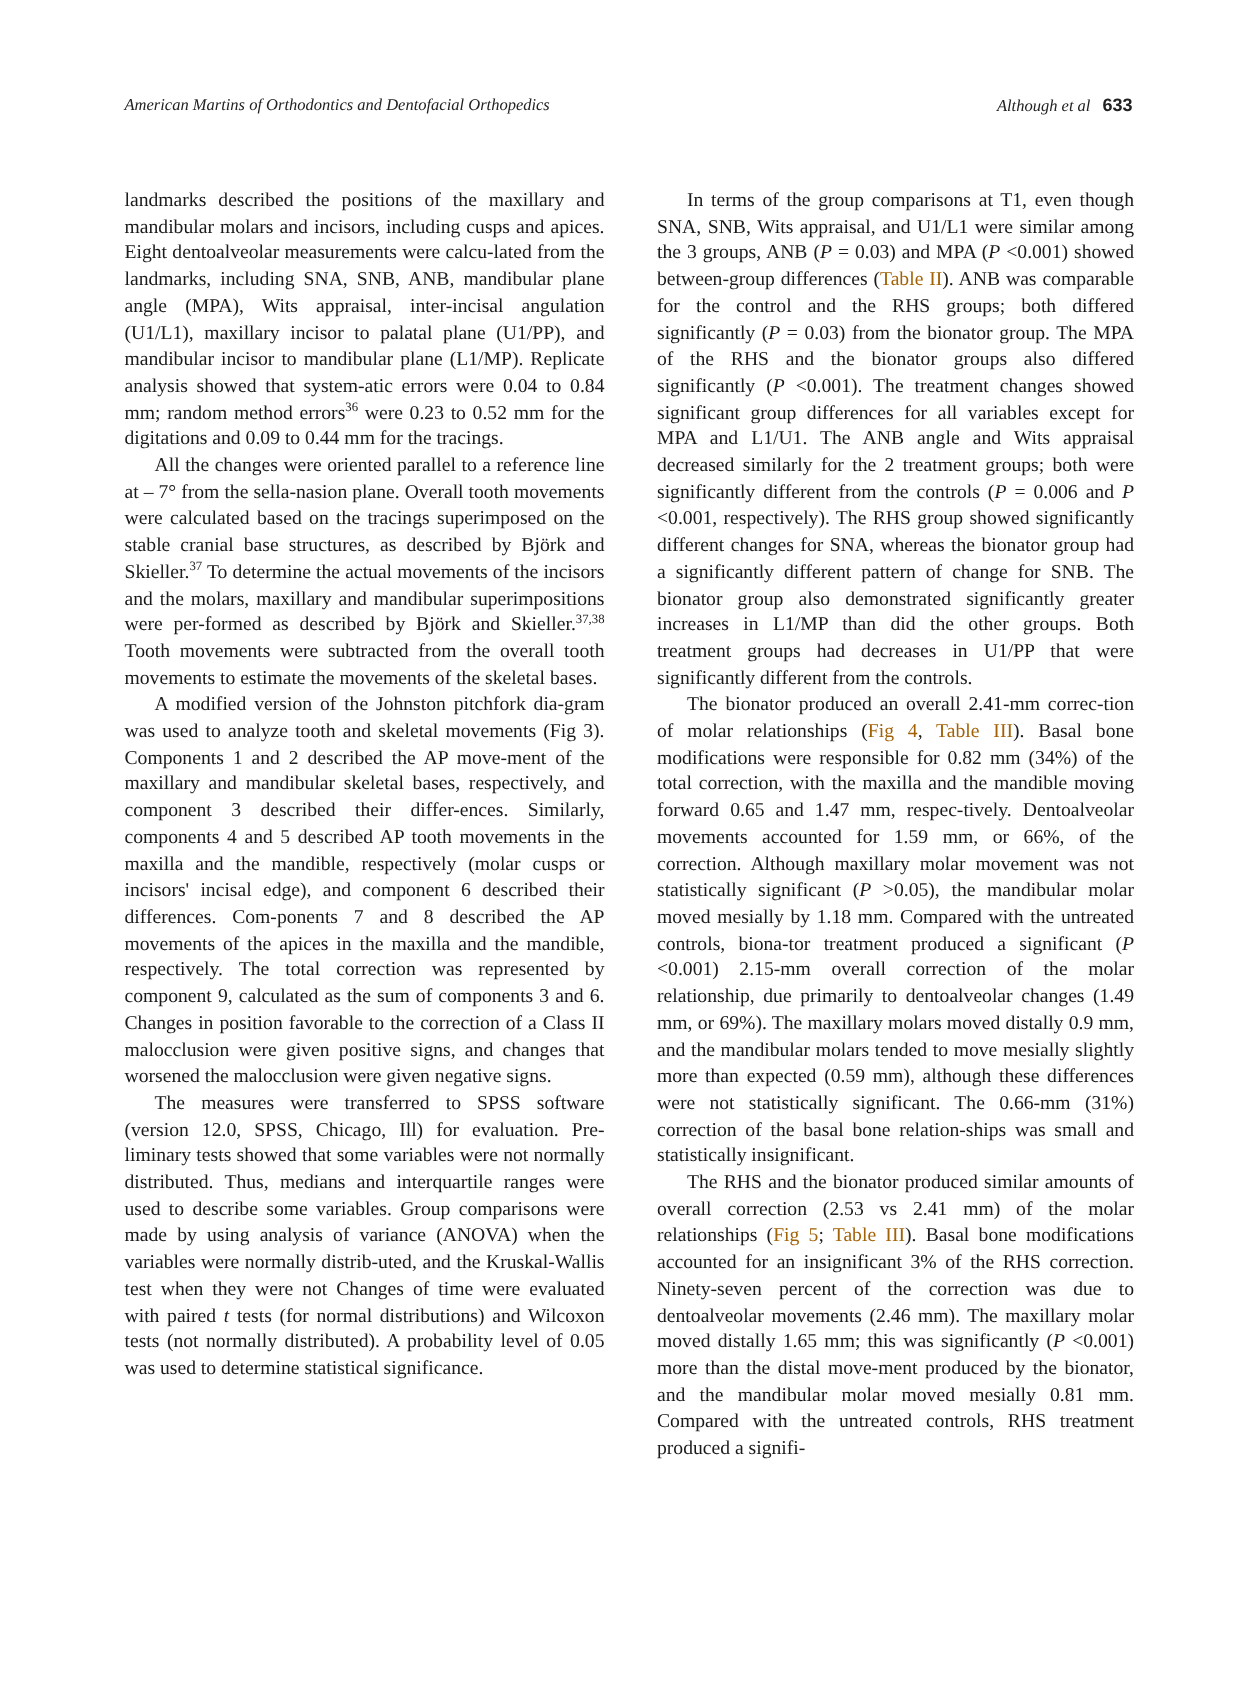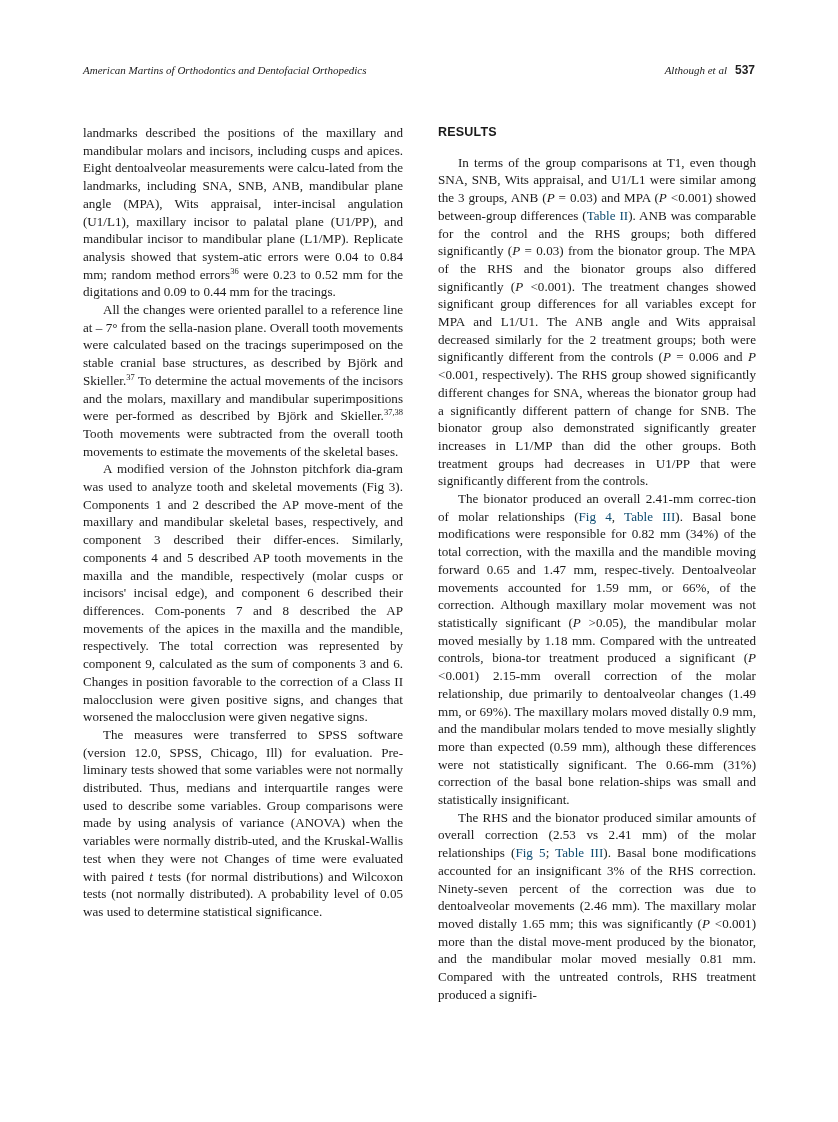--- a/index.html
+++ b/index.html
@@ -27,7 +27,7 @@
     <div>American Martins of Orthodontics and Dentofacial Orthopedics</div>
   </div>
   <div class="right">
-    <span>Although et al</span><span class="pagenum">537</span>
+    <span>Although et al</span><span class="pagenum">633</span>
   </div>
 </div>
 

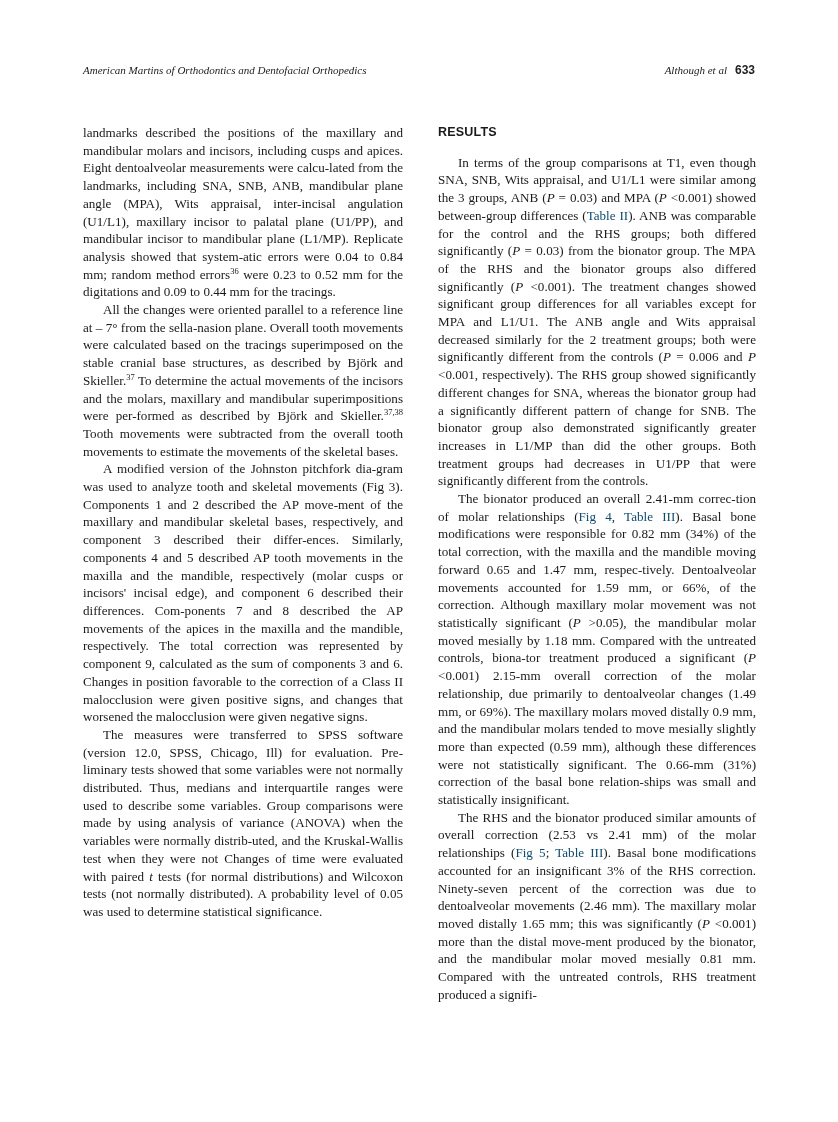--- a/index.html
+++ b/index.html
@@ -39,7 +39,6 @@
 </div>
 
 <div class="col right">
-  <div class="heading">RESULTS</div>
   <p class="indent"><span>In terms of the group comparisons at T1, even though SNA, SNB, Wits appraisal, and U1/L1 were similar among the 3 groups, ANB (</span><i class="v">P</i><span> = 0.03) and MPA (</span><i class="v">P</i><span> &lt;0.001) showed between-group differences (</span><span class="link">Table II</span><span>). ANB was comparable for the control and the RHS groups; both differed significantly (</span><i class="v">P</i><span> = 0.03) from the bionator group. The MPA of the RHS and the bionator groups also differed significantly (</span><i class="v">P</i><span> &lt;0.001). The treatment changes showed significant group differences for all variables except for MPA and L1/U1. The ANB angle and Wits appraisal decreased similarly for the 2 treatment groups; both were significantly different from the controls (</span><i class="v">P</i><span> = 0.006 and </span><i class="v">P</i><span> &lt;0.001, respectively). The RHS group showed significantly different changes for SNA, whereas the bionator group had a significantly different pattern of change for SNB. The bionator group also demonstrated significantly greater increases in L1/MP than did the other groups. Both treatment groups had decreases in U1/PP that were significantly different from the controls.</span></p>
   <p class="indent"><span>The bionator produced an overall 2.41-mm correc-tion of molar relationships (</span><span class="link">Fig 4</span><span>, </span><span class="link">Table III</span><span>). Basal bone modifications were responsible for 0.82 mm (34%) of the total correction, with the maxilla and the mandible moving forward 0.65 and 1.47 mm, respec-tively. Dentoalveolar movements accounted for 1.59 mm, or 66%, of the correction. Although maxillary molar movement was not statistically significant (</span><i class="v">P</i><span> &gt;0.05), the mandibular molar moved mesially by 1.18 mm. Compared with the untreated controls, biona-tor treatment produced a significant (</span><i class="v">P</i><span> &lt;0.001) 2.15-mm overall correction of the molar relationship, due primarily to dentoalveolar changes (1.49 mm, or 69%). The maxillary molars moved distally 0.9 mm, and the mandibular molars tended to move mesially slightly more than expected (0.59 mm), although these differences were not statistically significant. The 0.66-mm (31%) correction of the basal bone relation-ships was small and statistically insignificant.</span></p>
   <p class="indent"><span>The RHS and the bionator produced similar amounts of overall correction (2.53 vs 2.41 mm) of the molar relationships (</span><span class="link">Fig 5</span><span>; </span><span class="link">Table III</span><span>). Basal bone modifications accounted for an insignificant 3% of the RHS correction. Ninety-seven percent of the correction was due to dentoalveolar movements (2.46 mm). The maxillary molar moved distally 1.65 mm; this was significantly (</span><i class="v">P</i><span> &lt;0.001) more than the distal move-ment produced by the bionator, and the mandibular molar moved mesially 0.81 mm. Compared with the untreated controls, RHS treatment produced a signifi-</span></p>

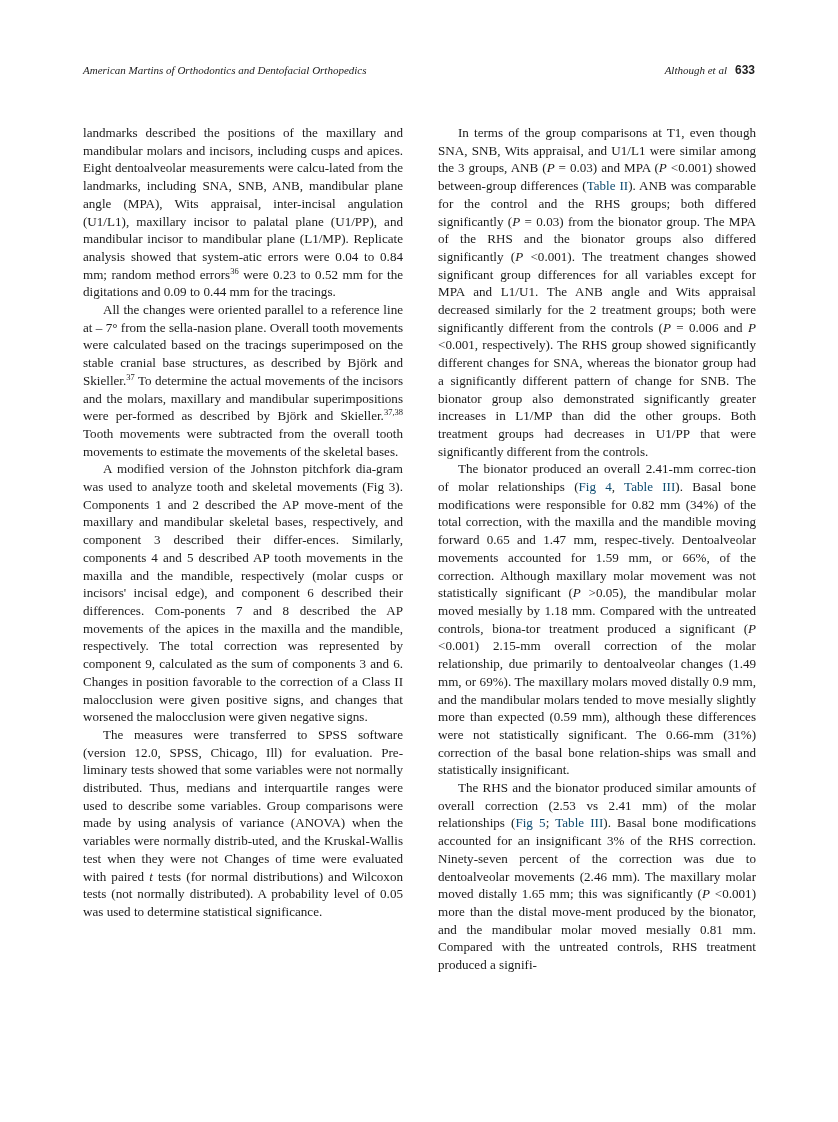--- a/index.html
+++ b/index.html
@@ -16,7 +16,7 @@
   .col p.first { text-indent: 0; }
   .heading { font-family: "Liberation Sans", sans-serif; font-weight: bold; font-size: 12.5px; margin: 0 0 12px 0; letter-spacing: 0.2px; }
   sup { font-size: 8.5px; line-height: 0; vertical-align: 5px; font-family: Liberation Serif, serif; }
-  .link { color: #0c4a6e; }
+  .link { color: #a16207; }
   i.v { font-style: italic; }
 </style>
 </head>

